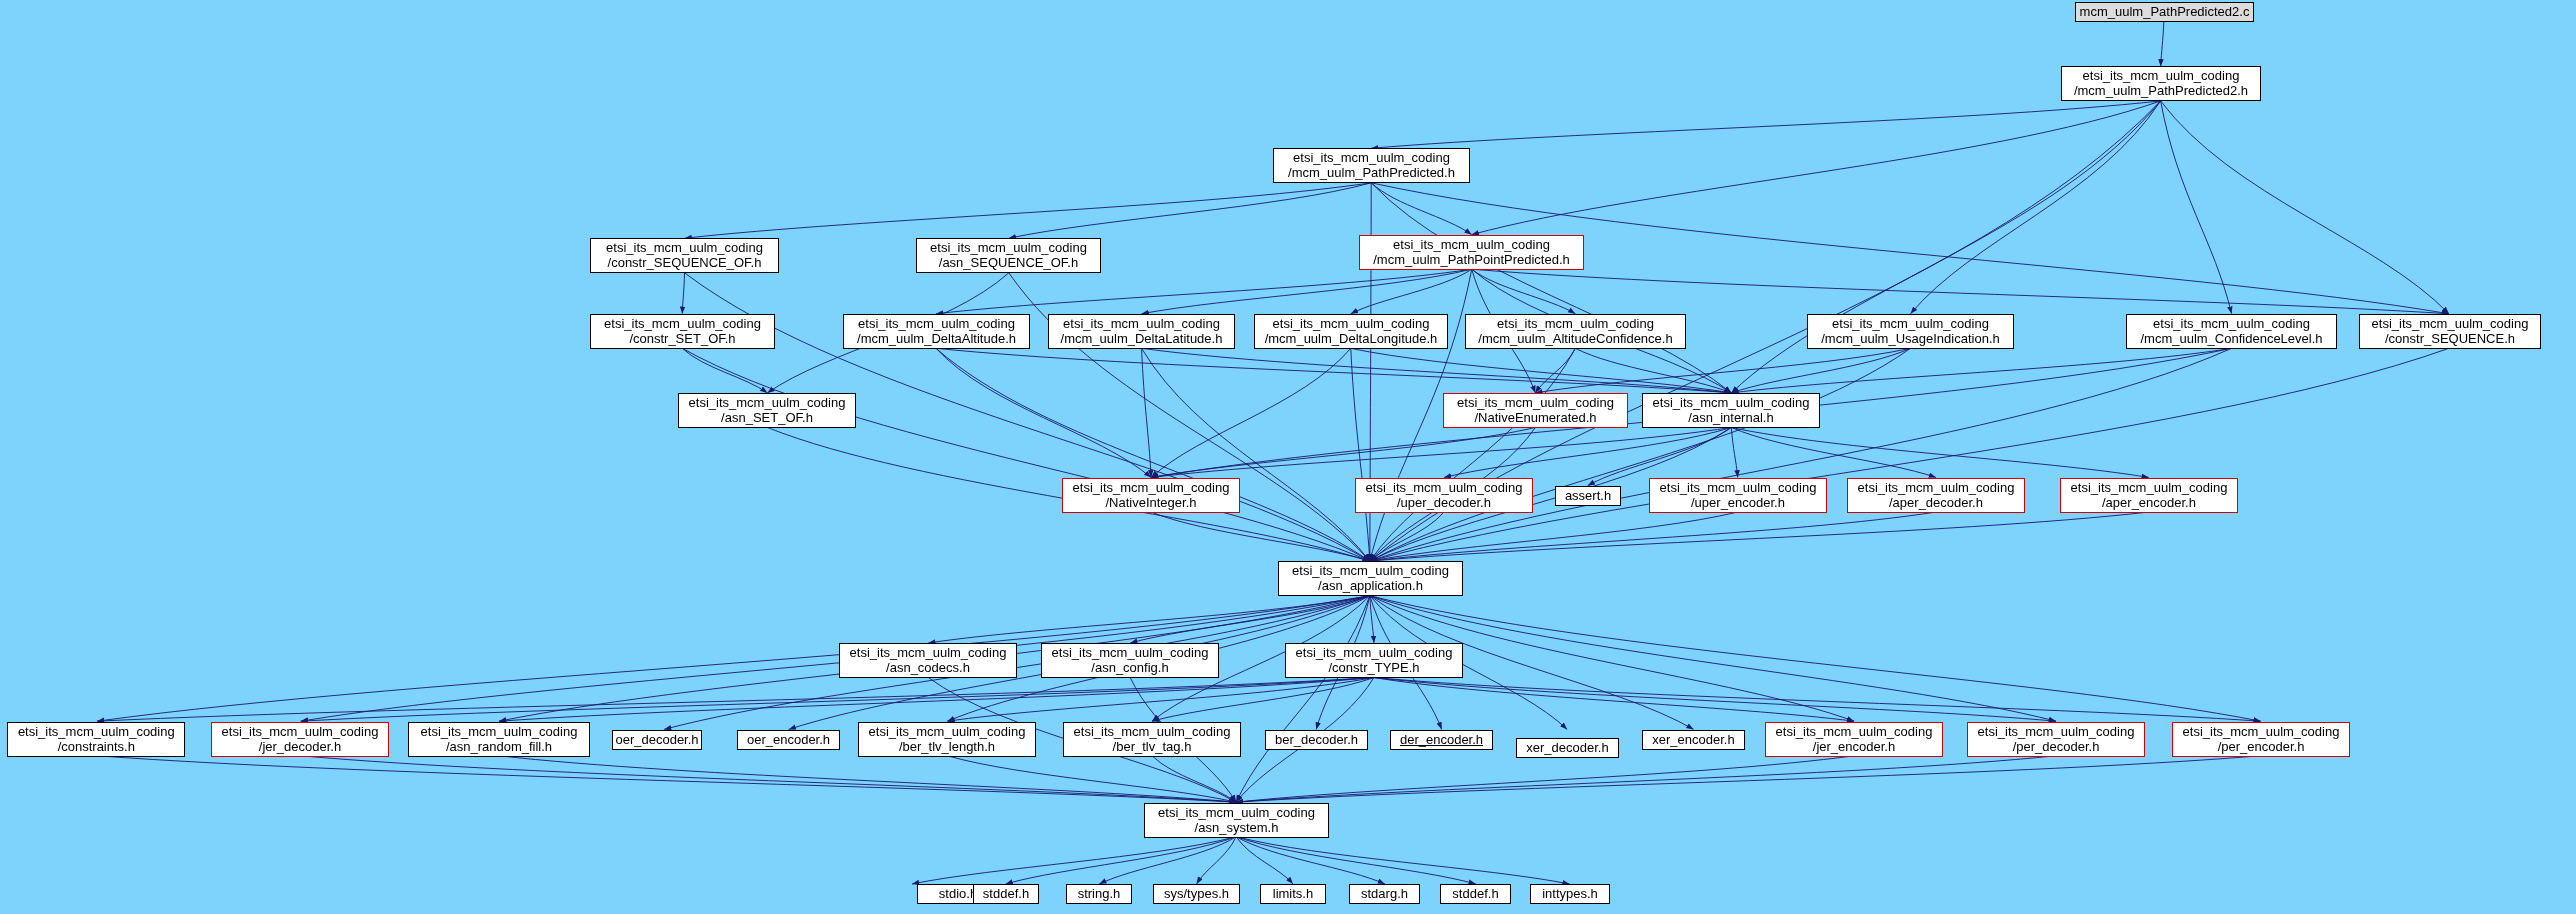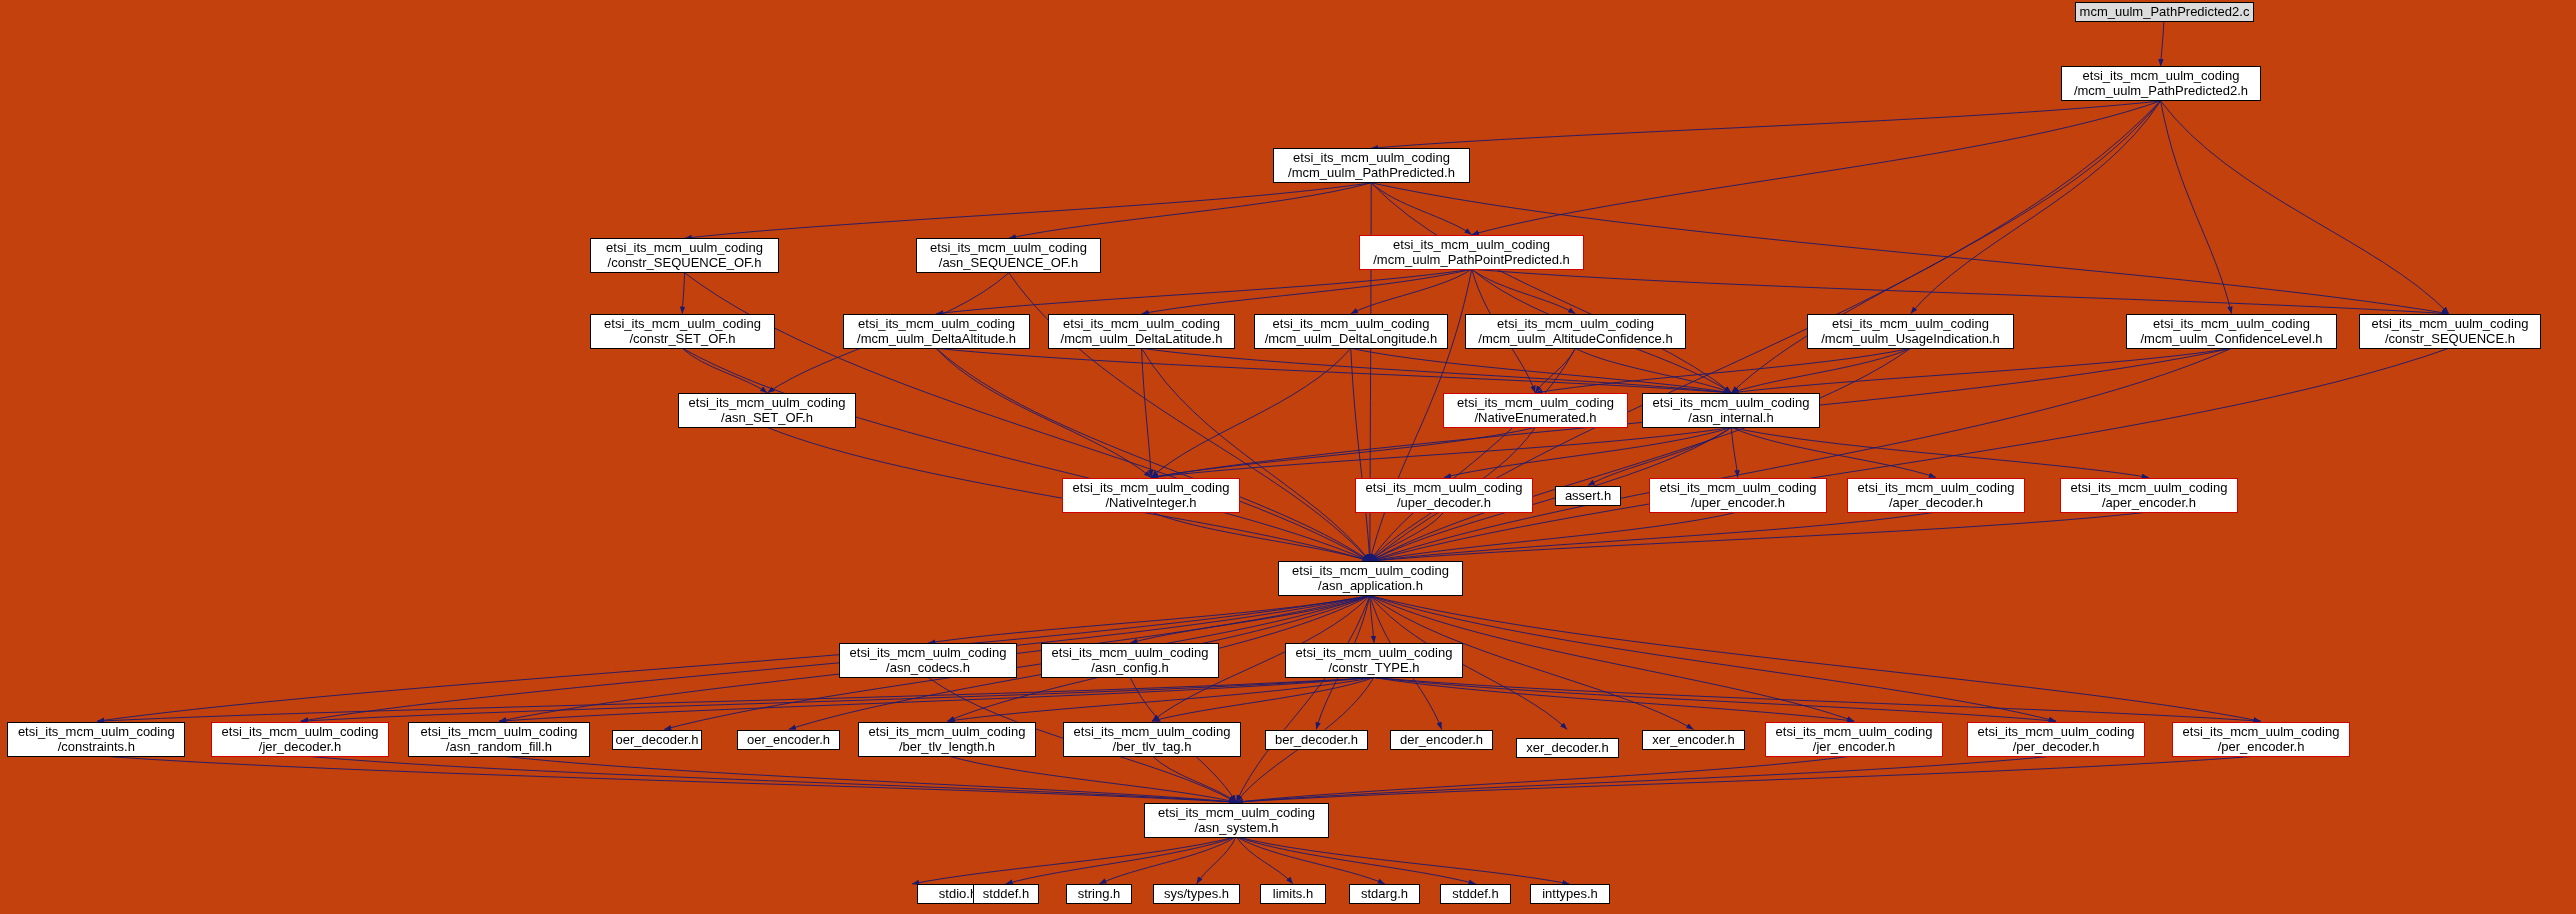--- a/index.html
+++ b/index.html
@@ -11,7 +11,7 @@
     position: relative;
     width: 2576px;
     height: 914px;
-    background: #c2410c;
+    background: #7dd3fc;
     font-family: "Liberation Sans", sans-serif;
     overflow: hidden;
   }

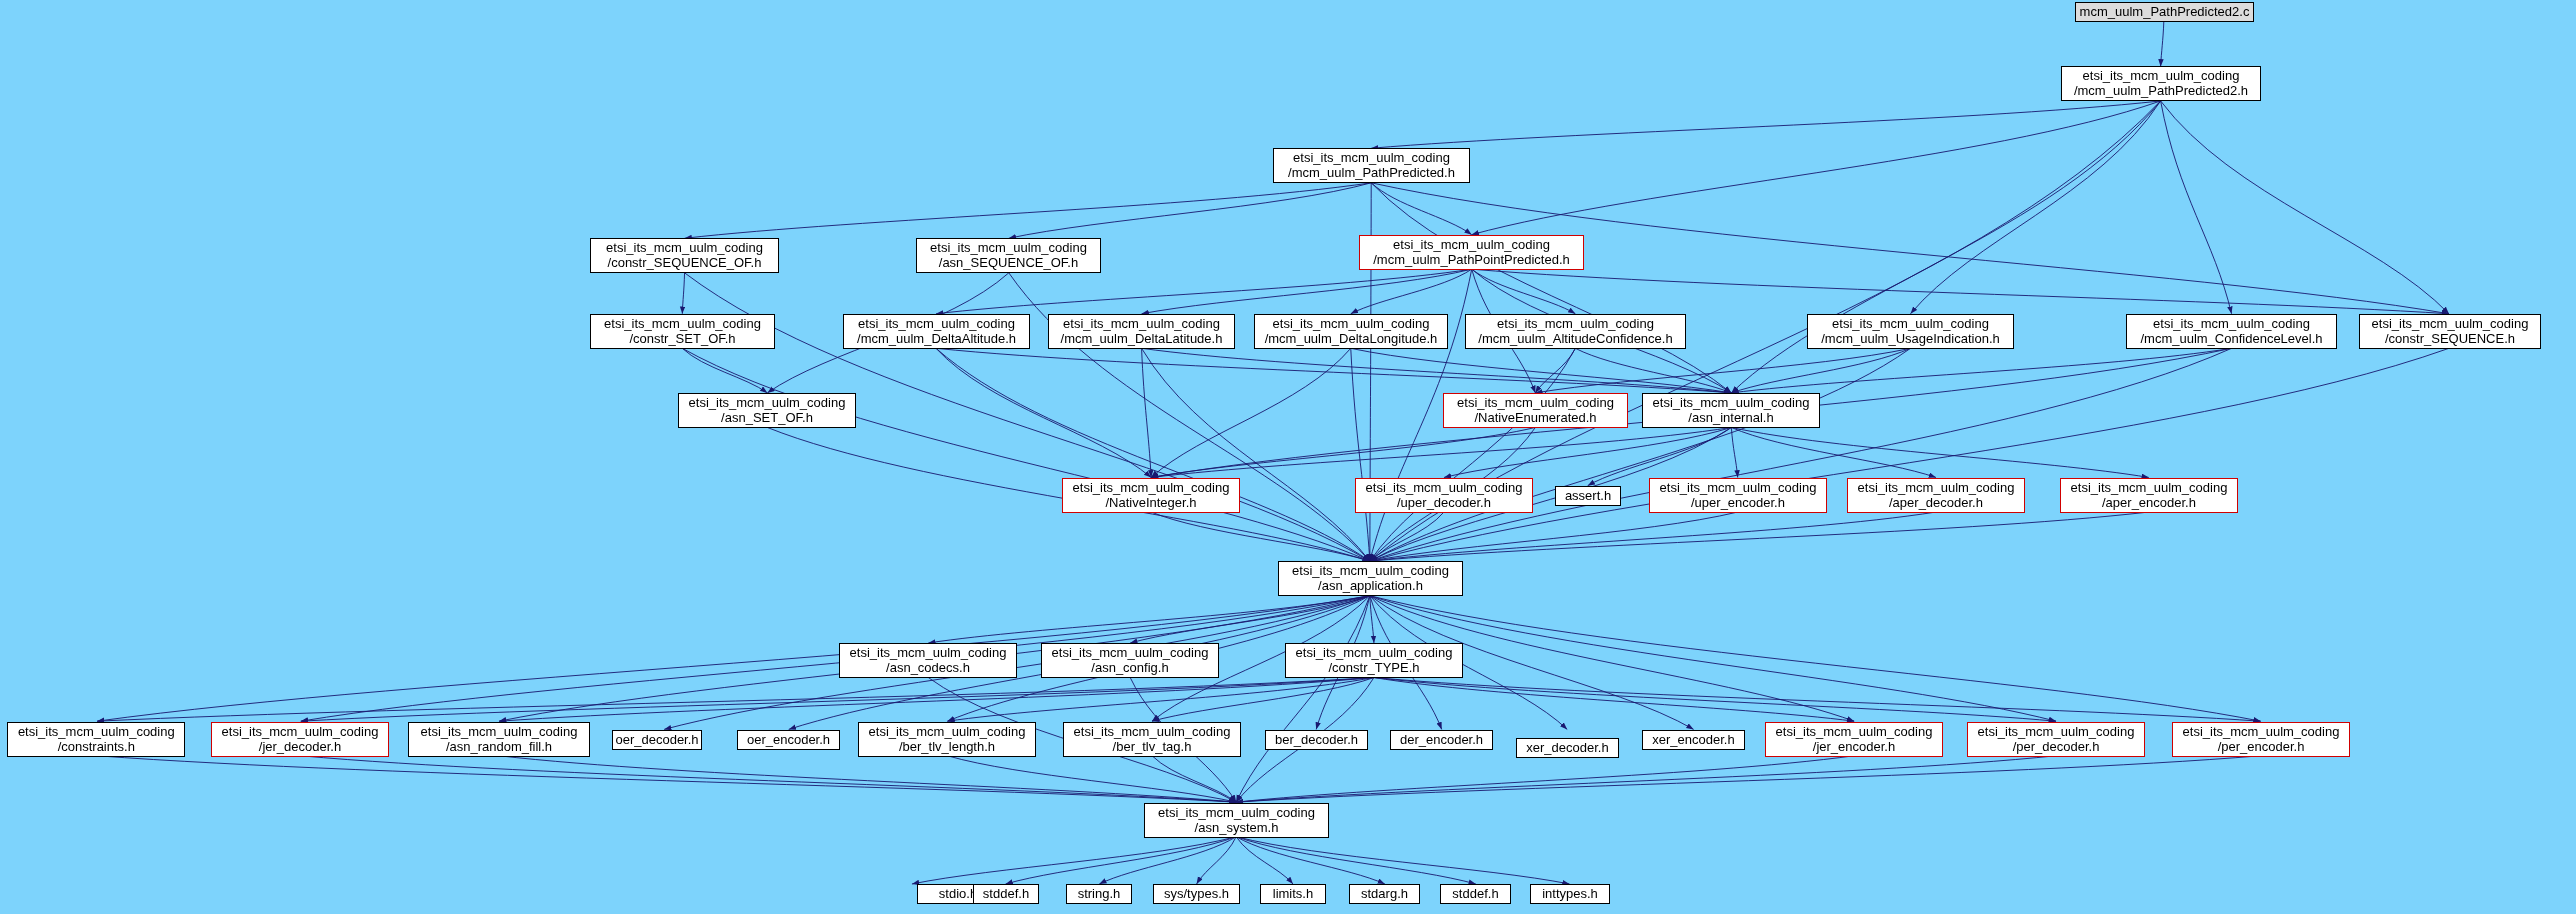--- a/index.html
+++ b/index.html
@@ -230,7 +230,7 @@
       <div class="node" style="left: 1063px; top: 722px; width: 178px; height: 35px;">etsi_its_mcm_uulm_coding
 /ber_tlv_tag.h</div>
       <div class="node" style="left: 1265px; top: 730px; width: 103px; height: 20px;">ber_decoder.h</div>
-      <div class="node" style="left: 1390px; top: 730px; width: 103px; height: 20px;">der_encoder.h</div>
+      <div class="node" style="left: 1390px; top: 730px; width: 103px; height: 20px; text-decoration: underline;">der_encoder.h</div>
       <div class="node" style="left: 1516px; top: 730px; width: 103px; height: 20px; margin-top: 8px;">xer_decoder.h</div>
       <div class="node" style="left: 1642px; top: 730px; width: 103px; height: 20px;">xer_encoder.h</div>
       <div class="node red" style="left: 1765px; top: 722px; width: 178px; height: 35px;">etsi_its_mcm_uulm_coding

